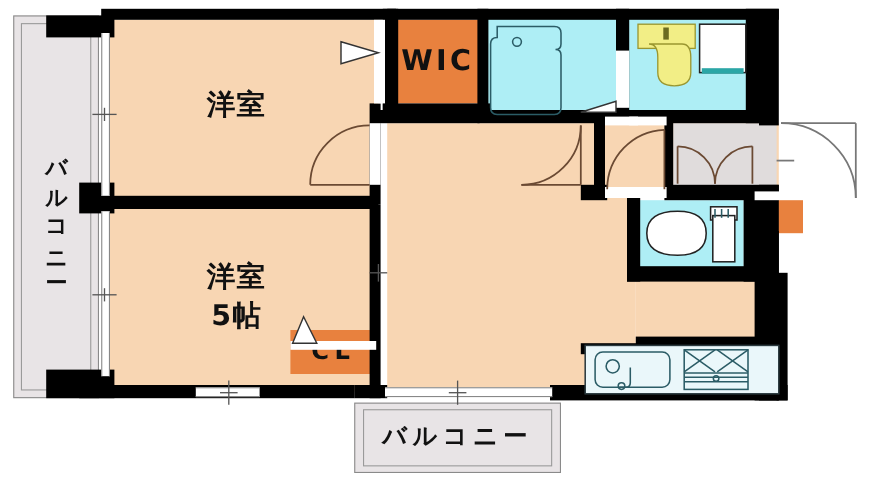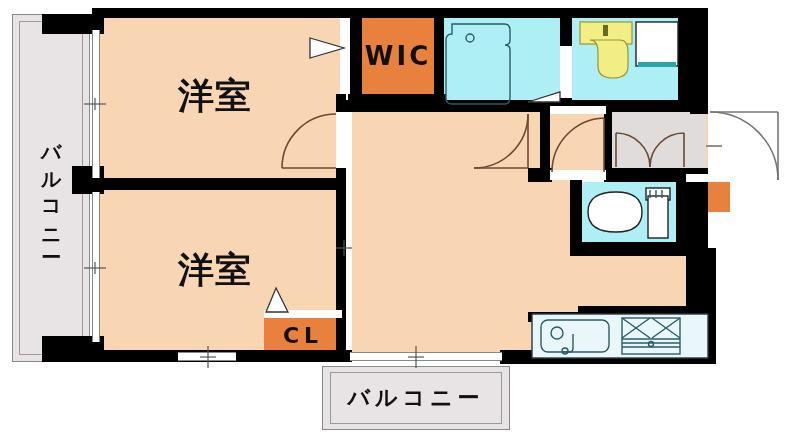--- a/index.html
+++ b/index.html
@@ -18,7 +18,7 @@
   
   .lbl{display:flex;align-items:center;justify-content:center;
        color:#111;text-align:center;line-height:1.18;letter-spacing:1px;}
-  .lbl-room{font-size:36px;font-weight:700;}
+  .lbl-room{font-size:26px;font-weight:700;}
   .lbl-wic{font-size:26px;font-weight:700;letter-spacing:3px;}
   .lbl-cl{font-size:22px;font-weight:700;letter-spacing:5px;}
   .lbl-bal-v{font-size:20px;font-weight:700;writing-mode:vertical-rl;

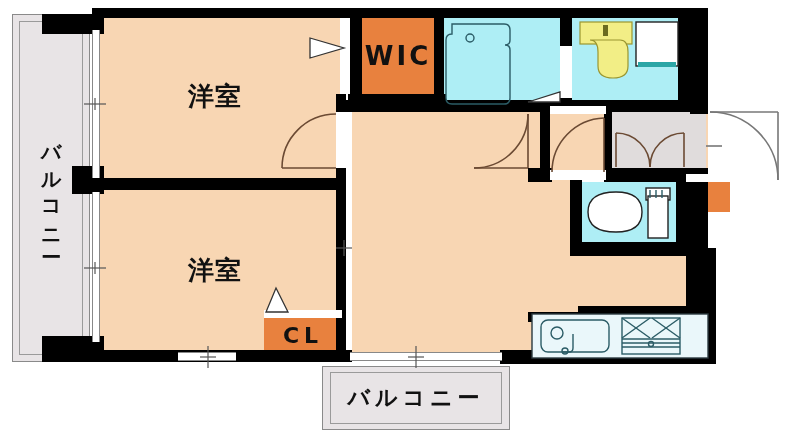--- a/index.html
+++ b/index.html
@@ -74,6 +74,7 @@
 
   <div class="abs lbl two-line" style="left:110px;top:222px;width:210px;height:96px;">
     <span class="lbl-room">洋室</span>
+    <span class="lbl-room" style="margin-top:4px;">5帖</span>
   </div>
 
   <div class="abs lbl two-line" style="left:368px;top:186px;width:200px;height:92px;">

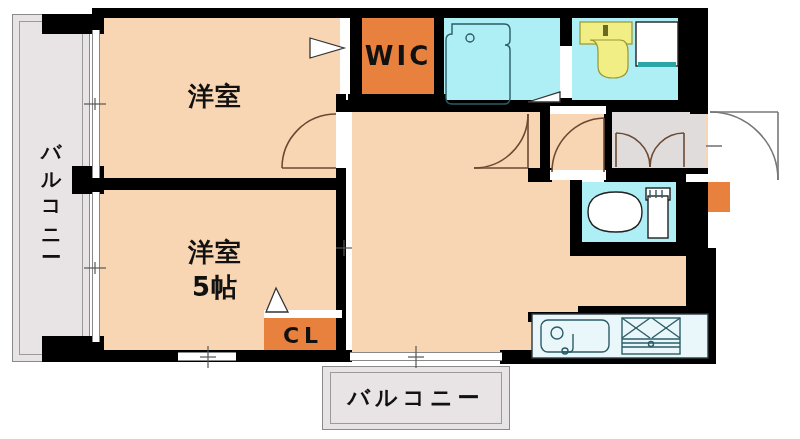--- a/index.html
+++ b/index.html
@@ -64,7 +64,7 @@
   <div class="abs closet lbl" style="left:358px;top:18px;width:80px;height:76px;">
     <span class="lbl-wic">WIC</span>
   </div>
-  <div class="abs closet lbl" style="left:264px;top:316px;width:78px;height:40px;">
+  <div class="abs closet lbl" style="left:264px;top:300px;width:78px;height:40px;">
     <span class="lbl-cl">CL</span>
   </div>
 

